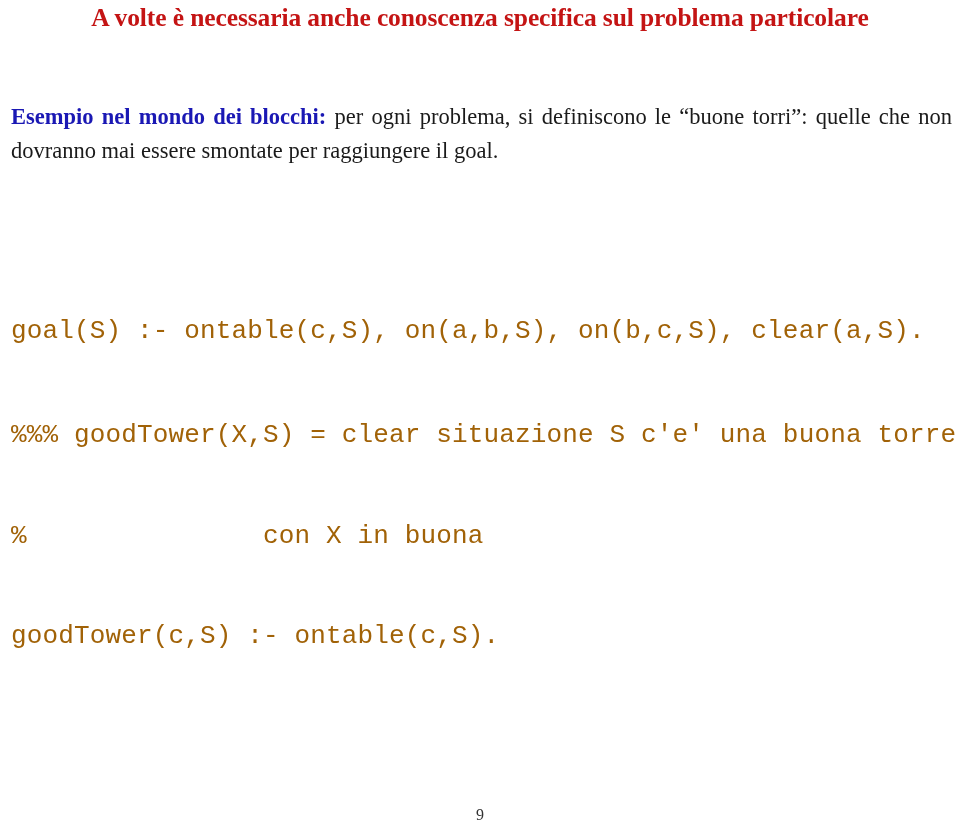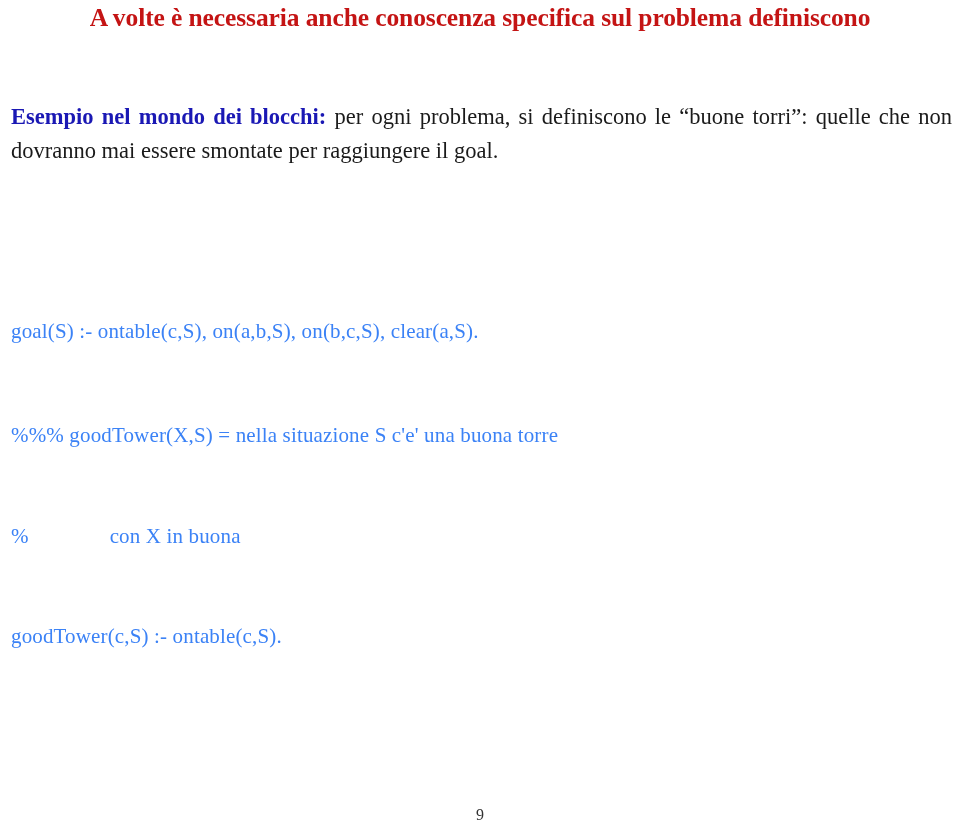--- a/index.html
+++ b/index.html
@@ -108,7 +108,7 @@
 
 <div class="page">
 
-  <div class="slide-title">A volte è necessaria anche conoscenza specifica sul problema definiscono</div>
+  <div class="slide-title">A volte è necessaria anche conoscenza specifica sul problema particolare</div>
 
   <div class="para para-blocchi">
     <span class="lead-blue">Esempio nel mondo dei blocchi:</span><span> per ogni problema, si definiscono le “buone torri”: quelle che non dovranno mai essere smontate per raggiungere il goal.</span>

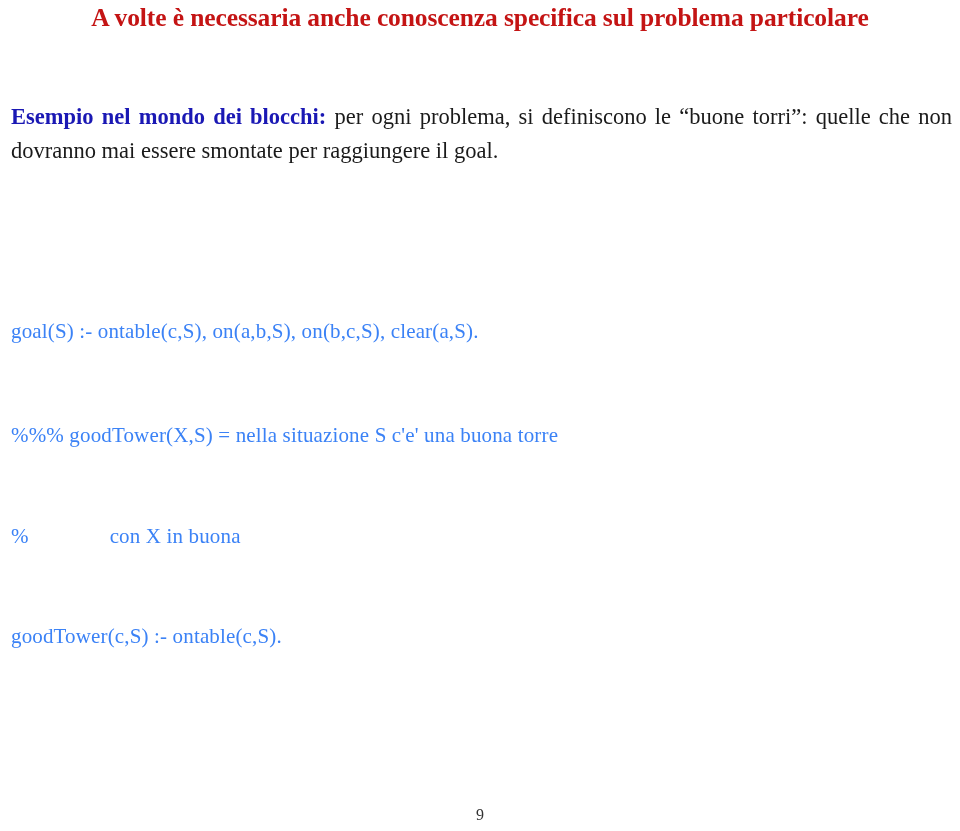--- a/index.html
+++ b/index.html
@@ -79,11 +79,11 @@
   .code {
     position: absolute;
     left: 11px;
-    font-family: Liberation Serif, serif;
-    font-size: 21px;
+    font-family: Liberation Mono, monospace;
+    font-size: 26px;
     line-height: 33.5px;
     letter-spacing: 0.15px;
-    color: #3b82f6;
+    color: #a16207;
     white-space: pre;
   }
   .code-goal { top: 248px; }

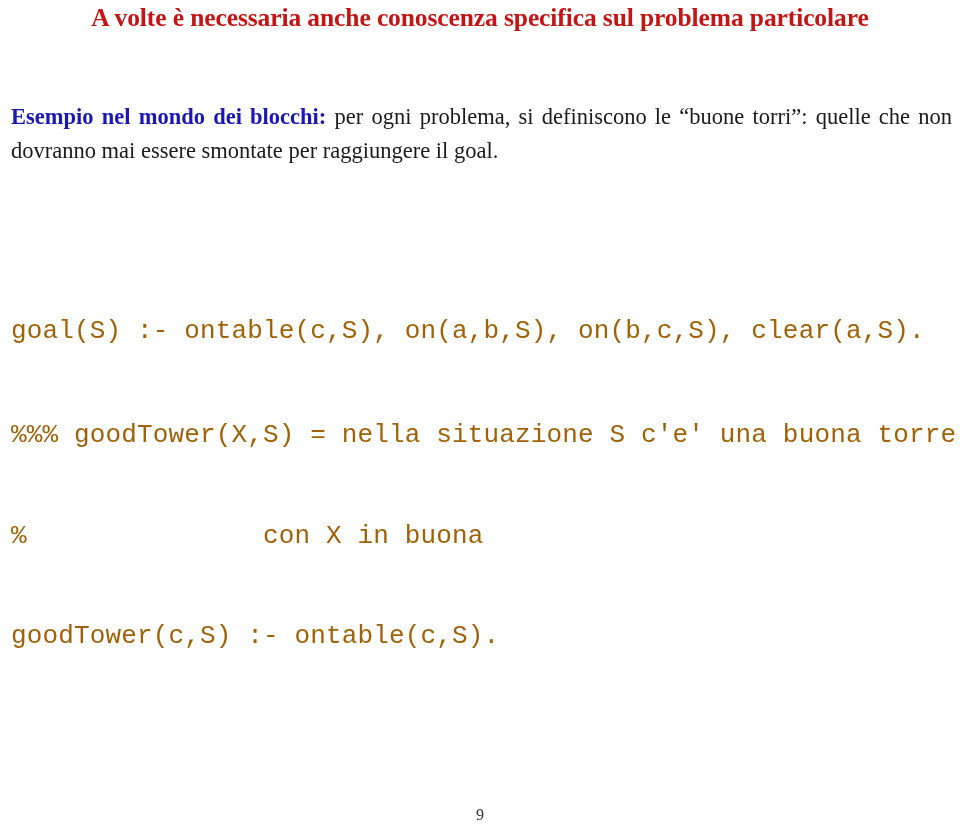--- a/index.html
+++ b/index.html
@@ -120,7 +120,7 @@
   </div>
 
   <div class="code code-goodtower">
-    <span class="line">%%% goodTower(X,S) = nella situazione S c'e' una buona torre</span>
+    <span class="line">%%% goodTower(X,S) = clear situazione S c'e' una buona torre</span>
     <span class="line">%               con X in buona</span>
     <span class="line">goodTower(c,S) :- ontable(c,S).</span>
   </div>

